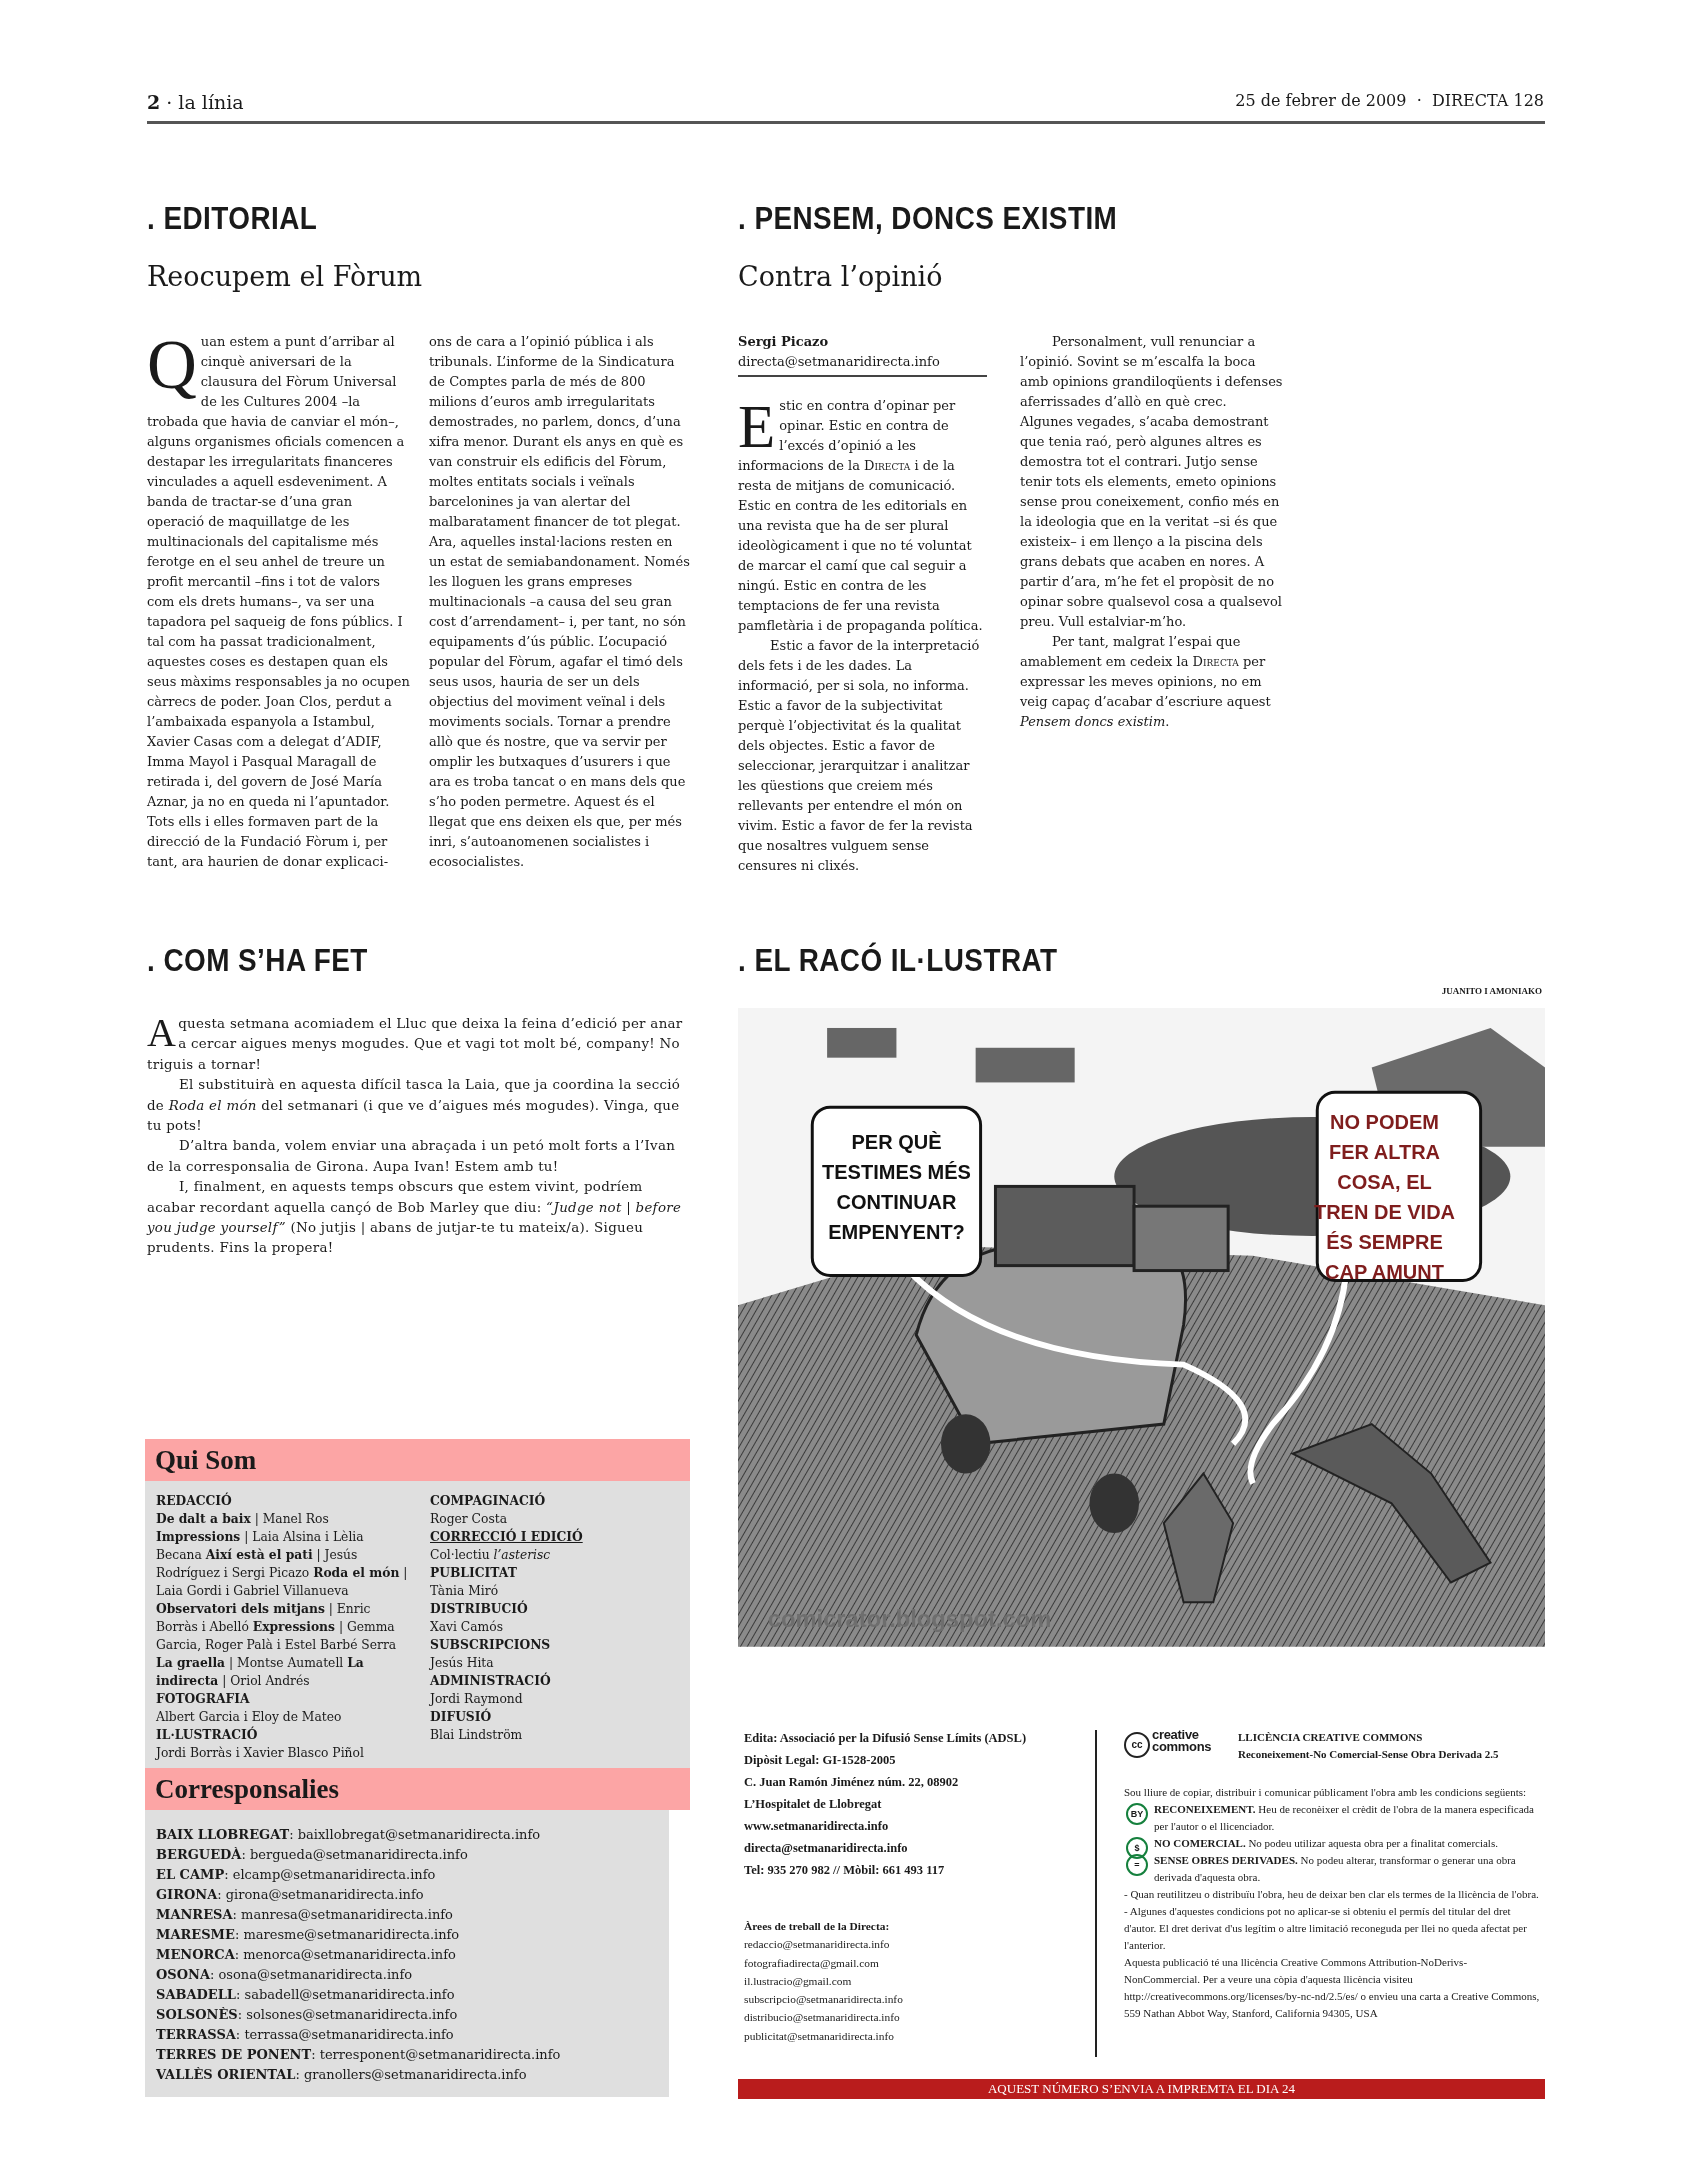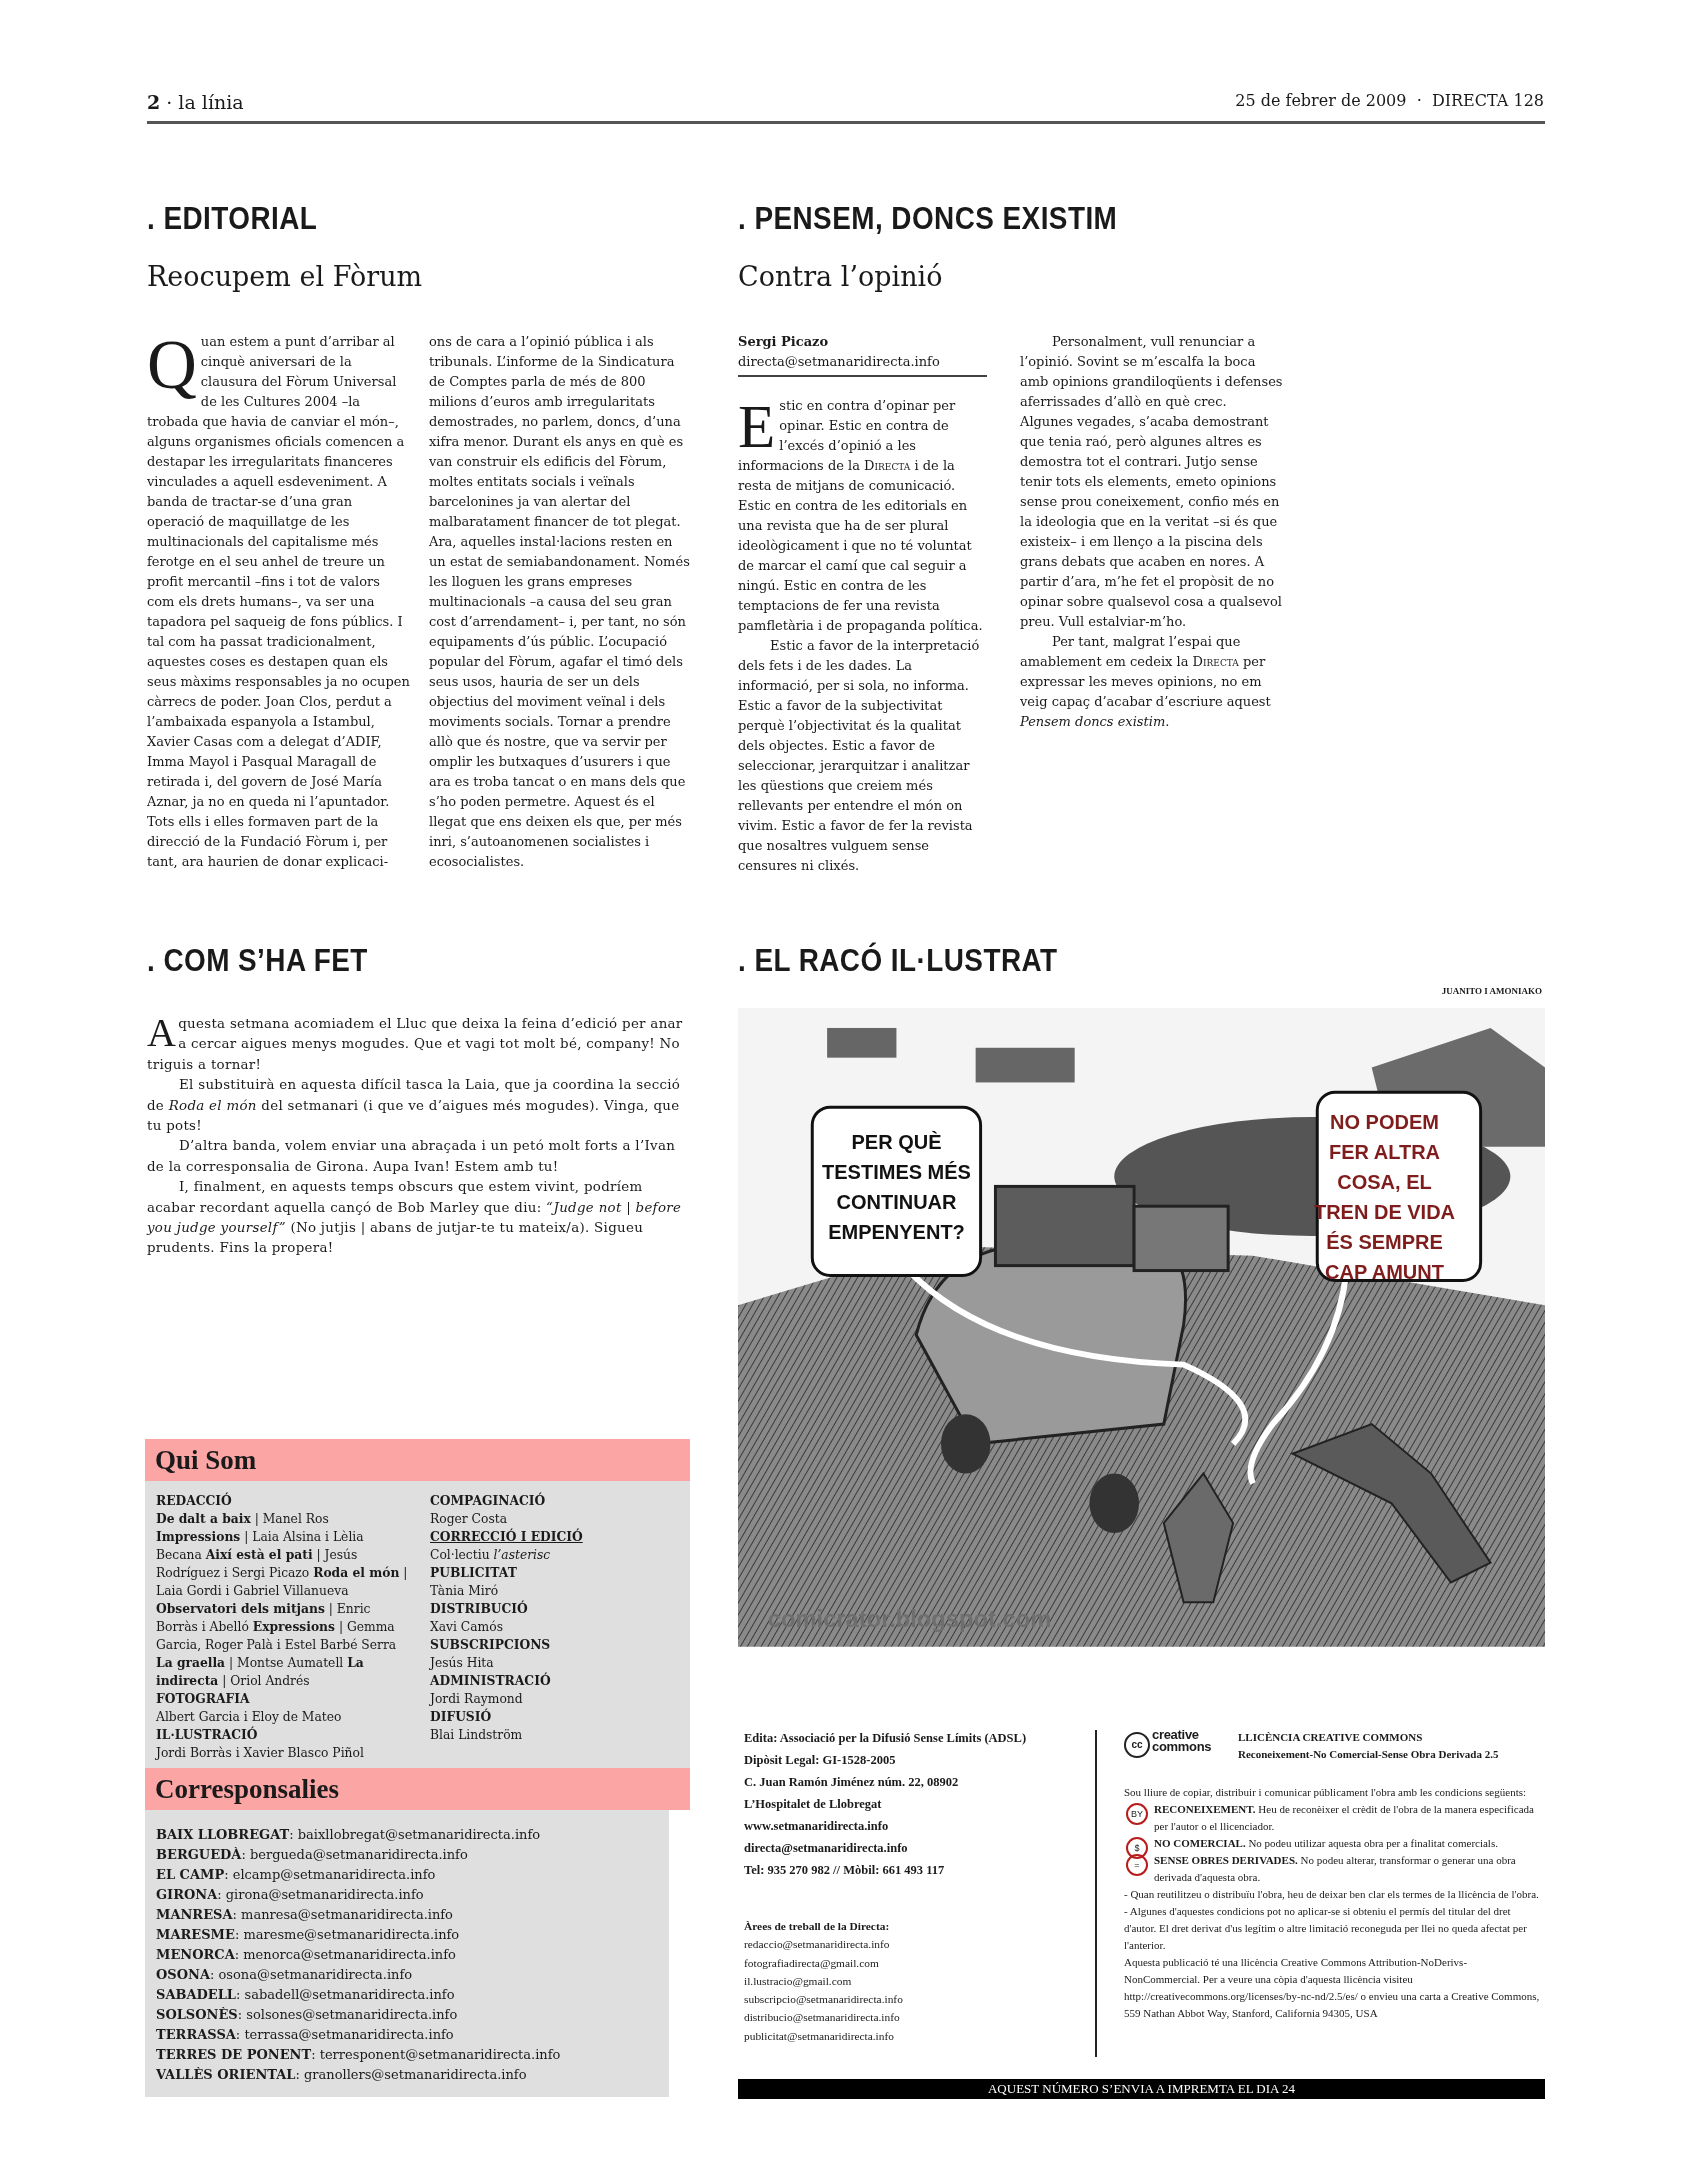--- a/index.html
+++ b/index.html
@@ -38,7 +38,7 @@
   .areas { font-size:11.4px; line-height:18.3px; }
   .cc { font-size:11px; line-height:17px; }
   .cc-item { position:relative; padding-left:30px; }
-  .cc-ico { position:absolute; left:2px; top:2px; width:18px; height:18px; border:2px solid #b91c1c; border-radius:50%; font-size:9px; text-align:center; line-height:18px; font-family:"Liberation Sans", sans-serif; font-weight:normal; }
+  .cc-ico { position:absolute; left:2px; top:2px; width:18px; height:18px; border:2px solid #15803d; border-radius:50%; font-size:9px; text-align:center; line-height:18px; font-family:"Liberation Sans", sans-serif; font-weight:bold; }
 
   #bottom-bar { left:738px; top:2079px; width:807px; height:20px; background:#000000; color:#fff; font-size:13px; text-align:center; line-height:20px; font-family:"Liberation Serif", serif; }
 

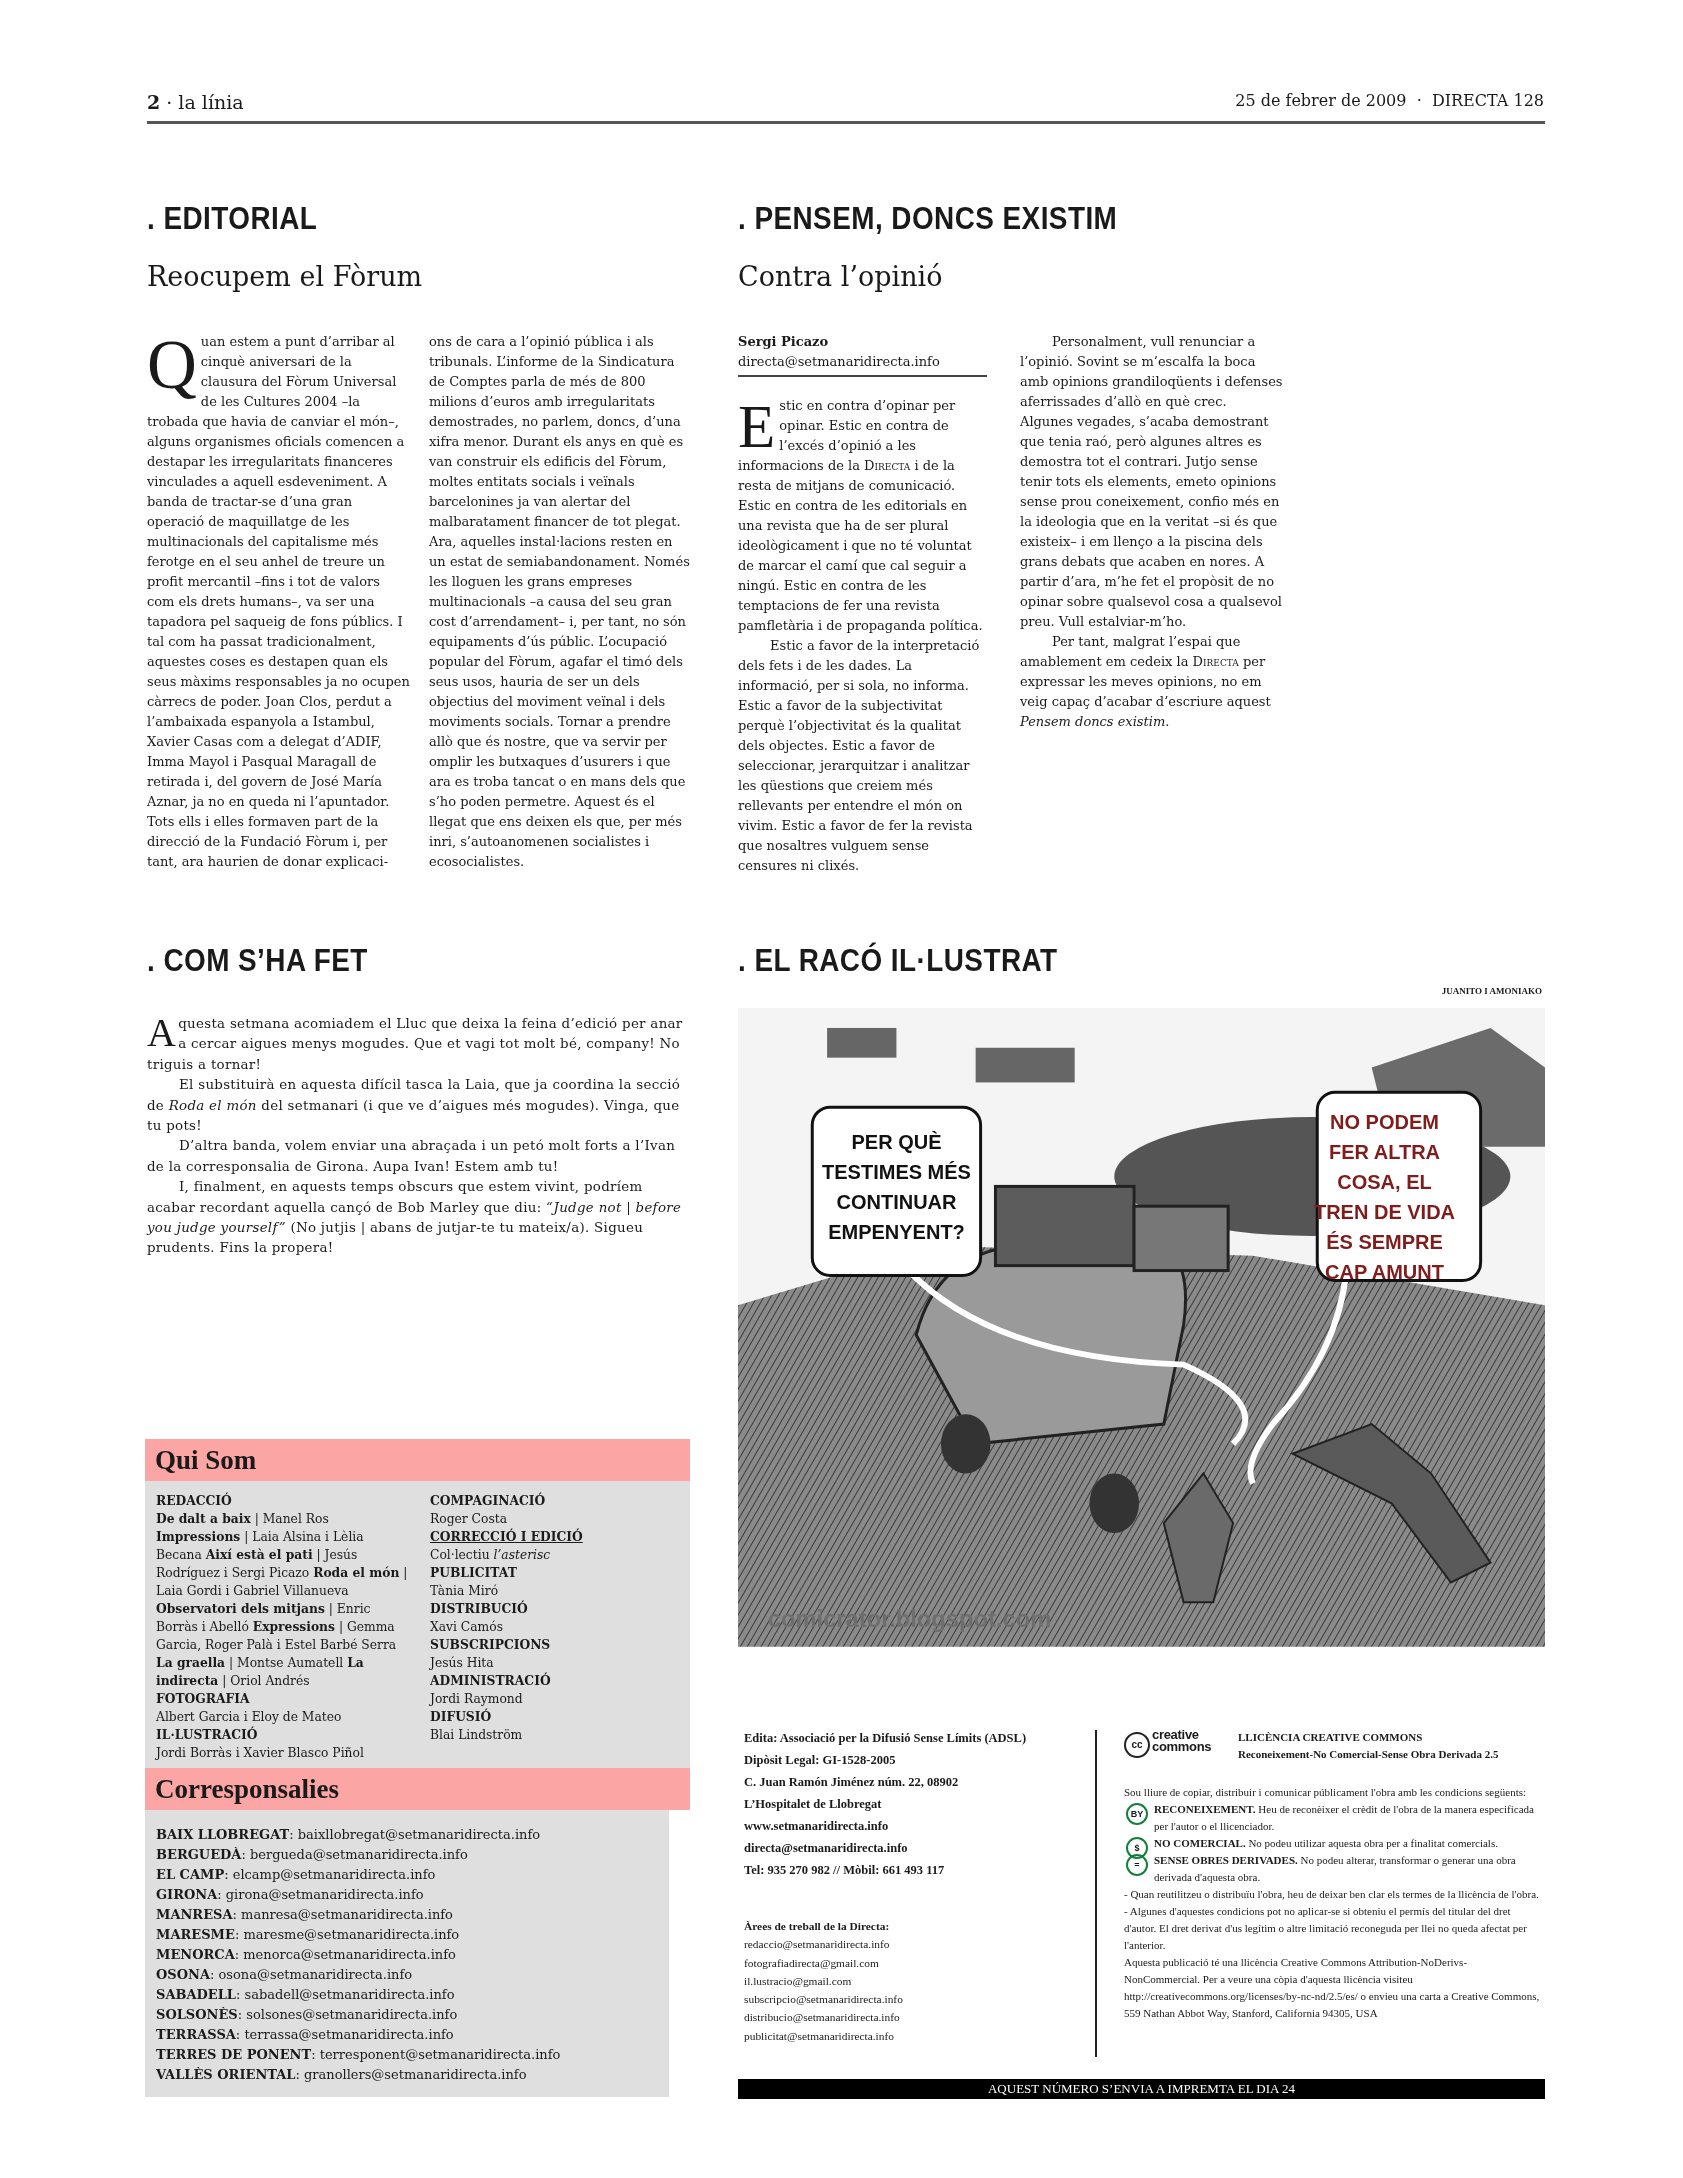--- a/index.html
+++ b/index.html
@@ -40,7 +40,7 @@
   .cc-item { position:relative; padding-left:30px; }
   .cc-ico { position:absolute; left:2px; top:2px; width:18px; height:18px; border:2px solid #15803d; border-radius:50%; font-size:9px; text-align:center; line-height:18px; font-family:"Liberation Sans", sans-serif; font-weight:bold; }
 
-  #bottom-bar { left:738px; top:2079px; width:807px; height:20px; background:#000000; color:#fff; font-size:13px; text-align:center; line-height:20px; font-family:"Liberation Serif", serif; }
+  #bottom-bar { left:738px; top:2079px; width:807px; height:20px; background:#b91c1c; color:#fff; font-size:13px; text-align:center; line-height:20px; font-family:"Liberation Serif", serif; }
 
   .vrule { background:#222; width:2px; }
 </style>

